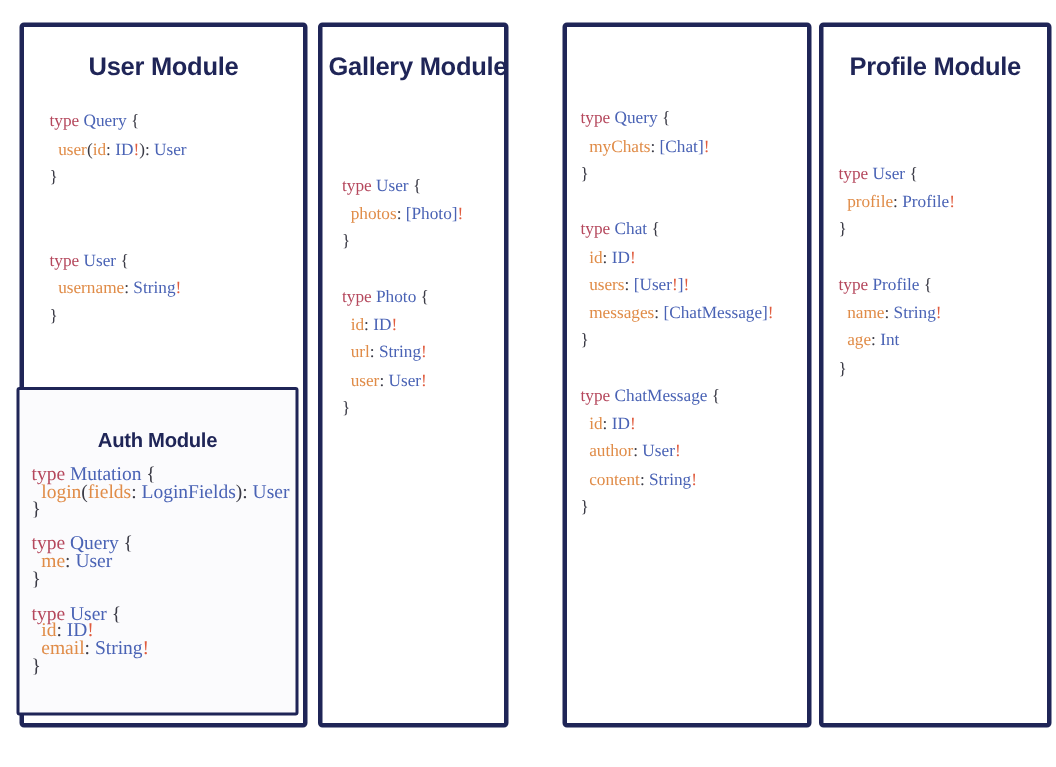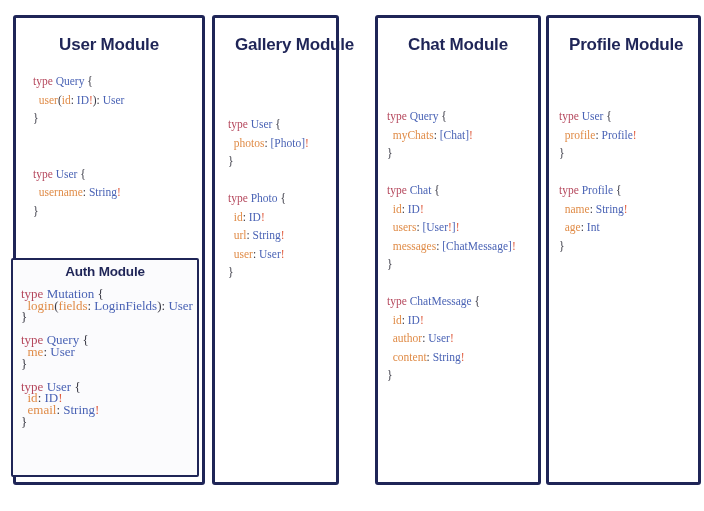--- a/index.html
+++ b/index.html
@@ -39,7 +39,7 @@
     letter-spacing: -0.2px;
     margin-top: 17px;
     margin-bottom: 0;
-    padding: 0 20px;
+    padding: 0 4px;
     white-space: nowrap;
   }
   .card-title.small {

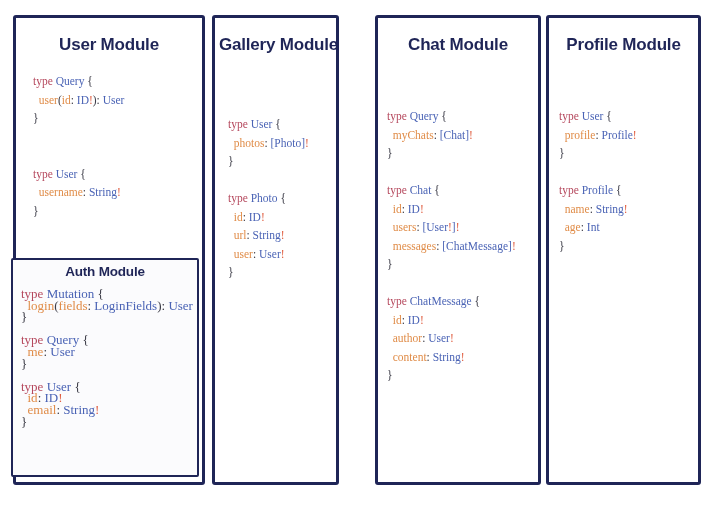--- a/index.html
+++ b/index.html
@@ -108,7 +108,6 @@
   </div>
 
   <div class="module-card card-chat">
-    <div class="card-title">Chat Module</div>
     <div class="code-area code-chat"><div><span class="t-kw">type </span><span class="t-type">Query</span><span class="t-punct"> {</span></div><div><span class="t-punct">  </span><span class="t-field">myChats</span><span class="t-punct">: </span><span class="t-type">[Chat]</span><span class="t-bang">!</span></div><div><span class="t-punct">}</span></div><span class="t-blank"></span><div><span class="t-kw">type </span><span class="t-type">Chat</span><span class="t-punct"> {</span></div><div><span class="t-punct">  </span><span class="t-field">id</span><span class="t-punct">: </span><span class="t-type">ID</span><span class="t-bang">!</span></div><div><span class="t-punct">  </span><span class="t-field">users</span><span class="t-punct">: </span><span class="t-type">[User</span><span class="t-bang">!</span><span class="t-type">]</span><span class="t-bang">!</span></div><div><span class="t-punct">  </span><span class="t-field">messages</span><span class="t-punct">: </span><span class="t-type">[ChatMessage]</span><span class="t-bang">!</span></div><div><span class="t-punct">}</span></div><span class="t-blank"></span><div><span class="t-kw">type </span><span class="t-type">ChatMessage</span><span class="t-punct"> {</span></div><div><span class="t-punct">  </span><span class="t-field">id</span><span class="t-punct">: </span><span class="t-type">ID</span><span class="t-bang">!</span></div><div><span class="t-punct">  </span><span class="t-field">author</span><span class="t-punct">: </span><span class="t-type">User</span><span class="t-bang">!</span></div><div><span class="t-punct">  </span><span class="t-field">content</span><span class="t-punct">: </span><span class="t-type">String</span><span class="t-bang">!</span></div><div><span class="t-punct">}</span></div></div>
   </div>
 

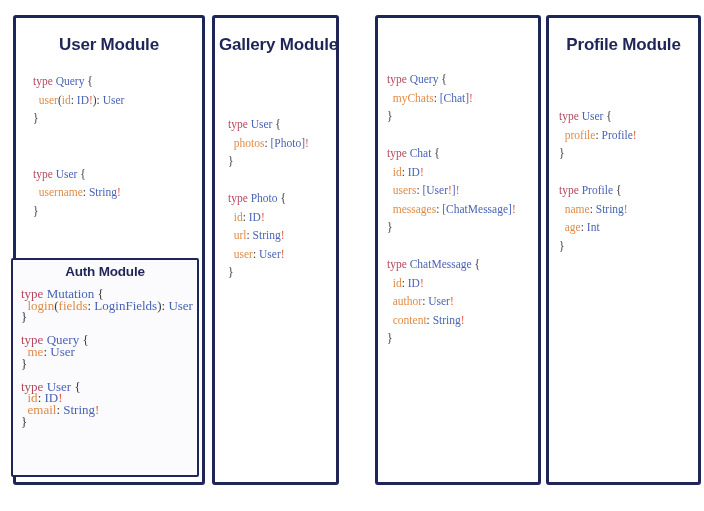--- a/index.html
+++ b/index.html
@@ -44,7 +44,7 @@
   }
   .card-title.small {
     font-size: 13.5px;
-    margin-top: 4px;
+    margin-top: 26px;
   }
 
   .code-area {

